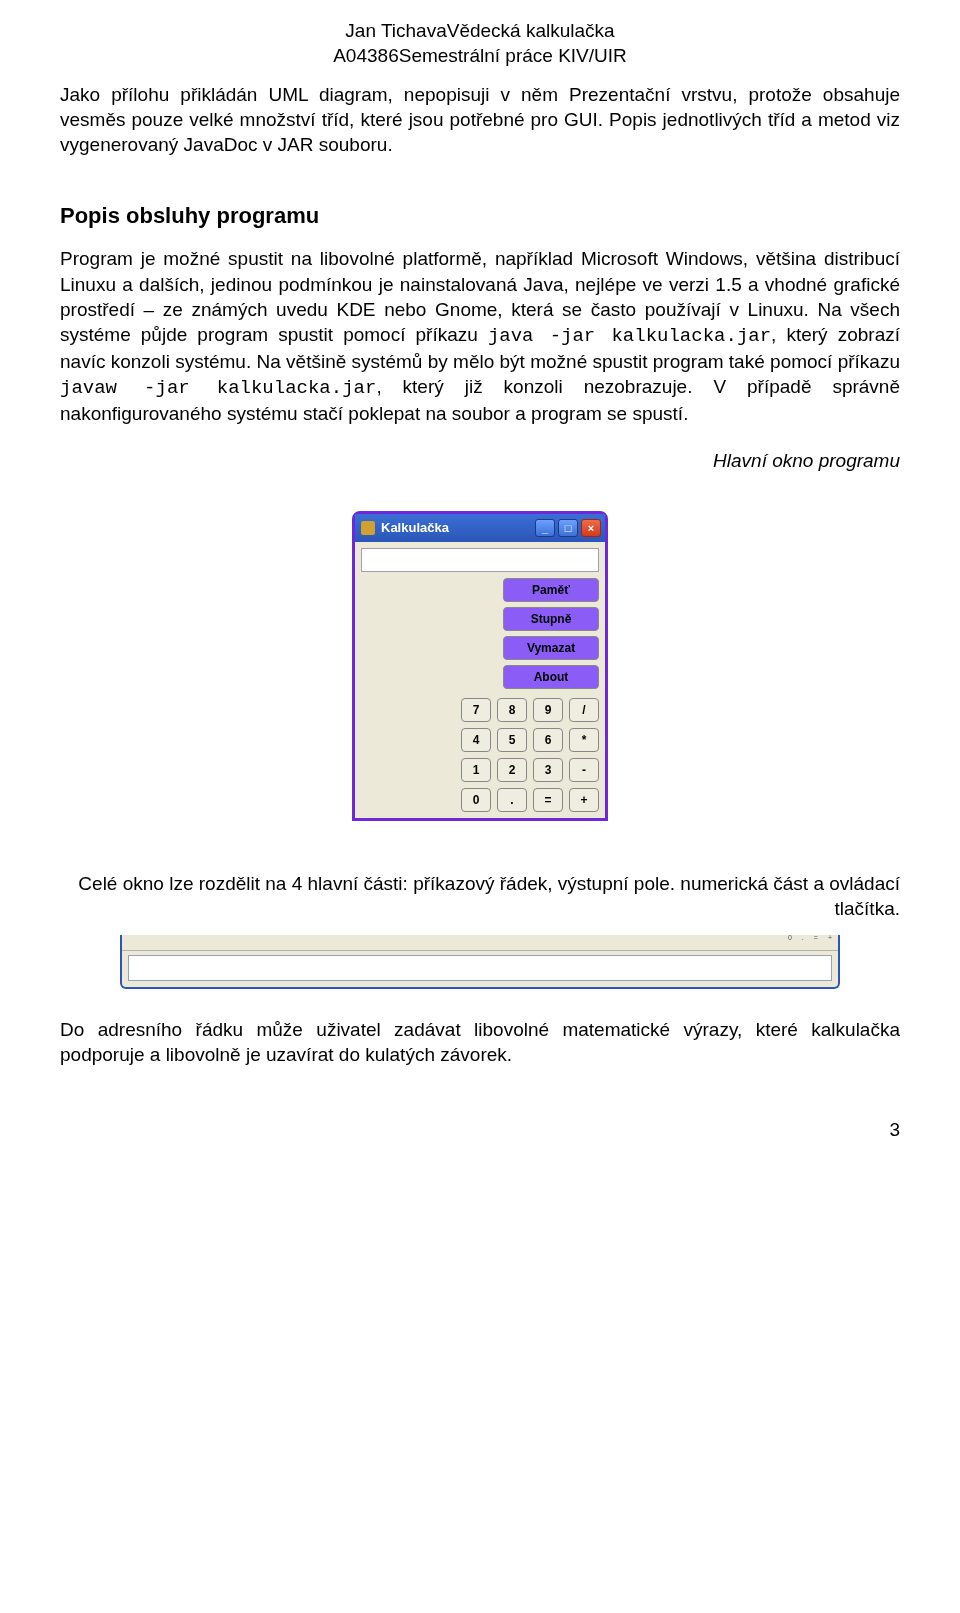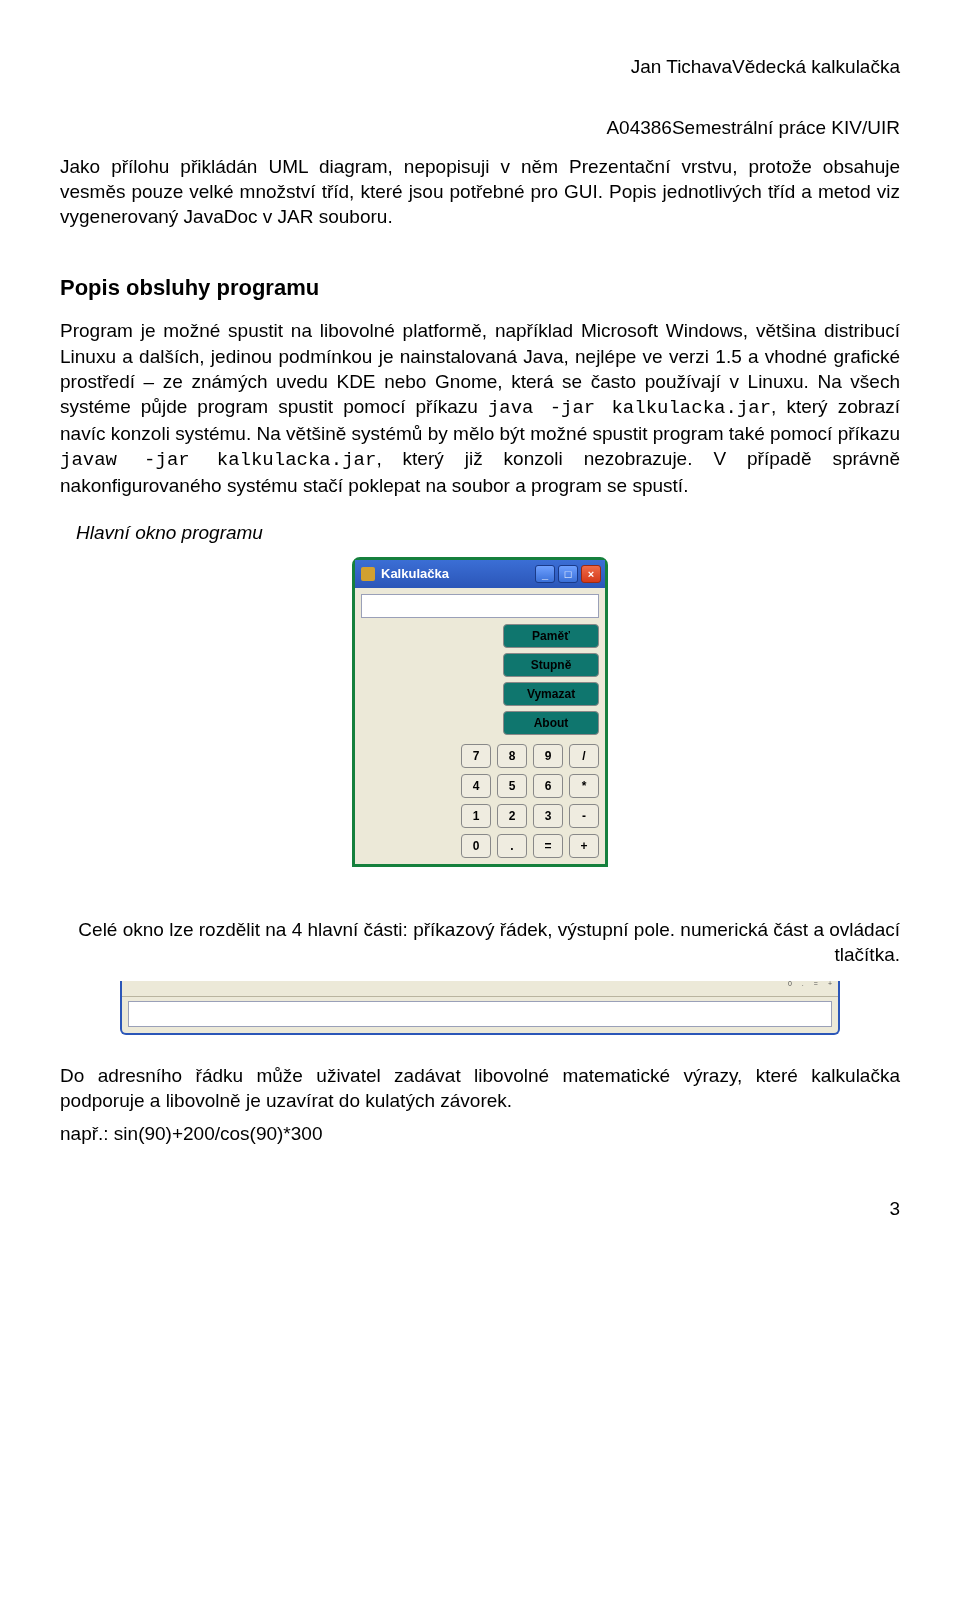--- a/index.html
+++ b/index.html
@@ -19,9 +19,8 @@
   }
   .head-row {
     display: flex;
-    justify-content: flex-end;
-    font-size: 19px;
-    margin-top: 36px;
+    justify-content: center;
+    font-size: 19px;
   }
   .para {
     text-align: justify;

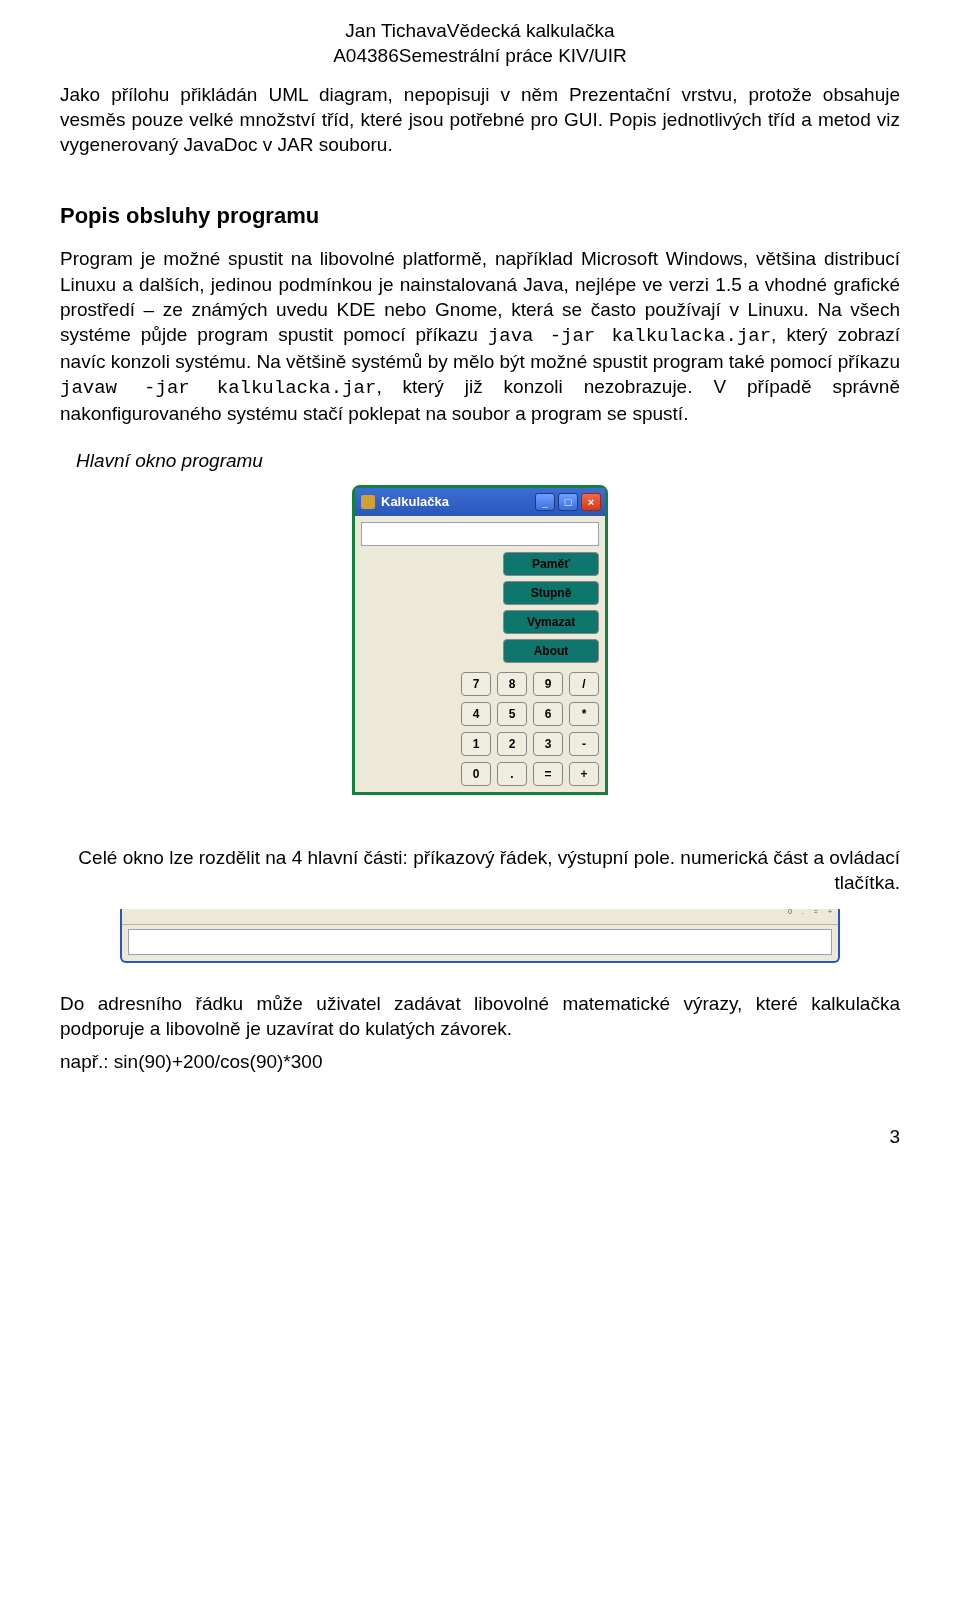--- a/index.html
+++ b/index.html
@@ -38,6 +38,7 @@
     font-style: italic;
     font-size: 19px;
     margin: 22px 0 12px 16px;
+    text-align: right;
   }
   .center {
     text-align: center;

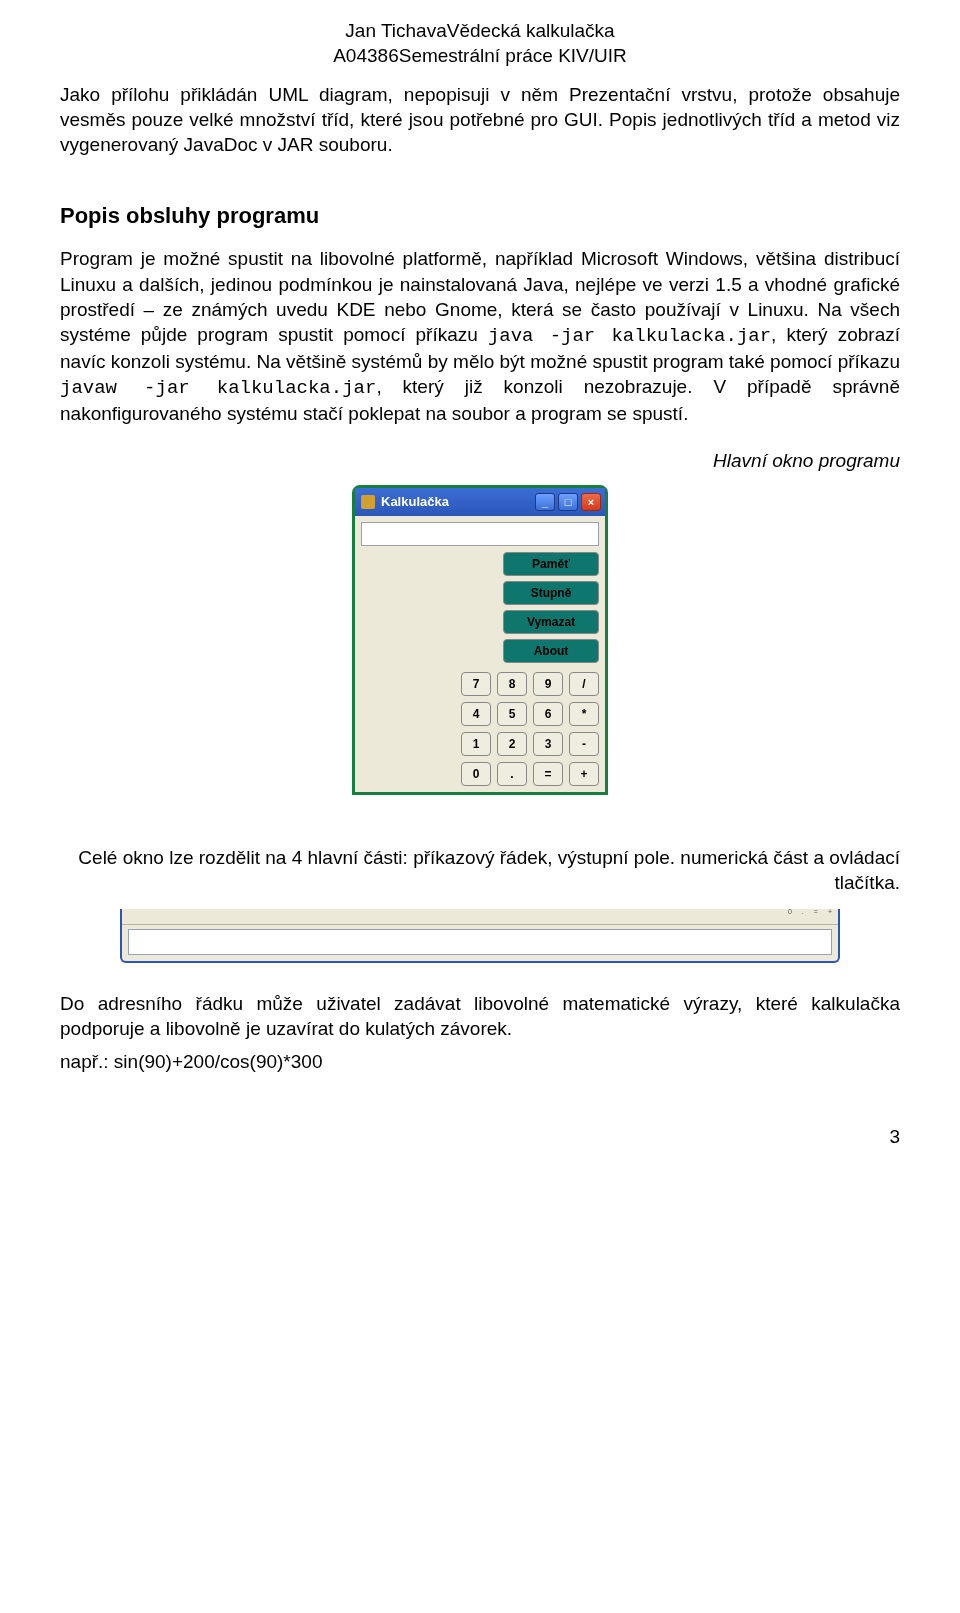--- a/index.html
+++ b/index.html
@@ -52,12 +52,12 @@
   
   .calc-wrap {
     display: inline-block;
-    border: 3px solid #15803d;
+    border: 3px solid #6d28d9;
     border-radius: 8px 8px 0 0;
     background: #ece9d8;
     width: 256px;
     text-align: left;
-    margin: 0 auto 36px;
+    margin: 26px auto 36px;
   }
   .titlebar {
     display: flex;

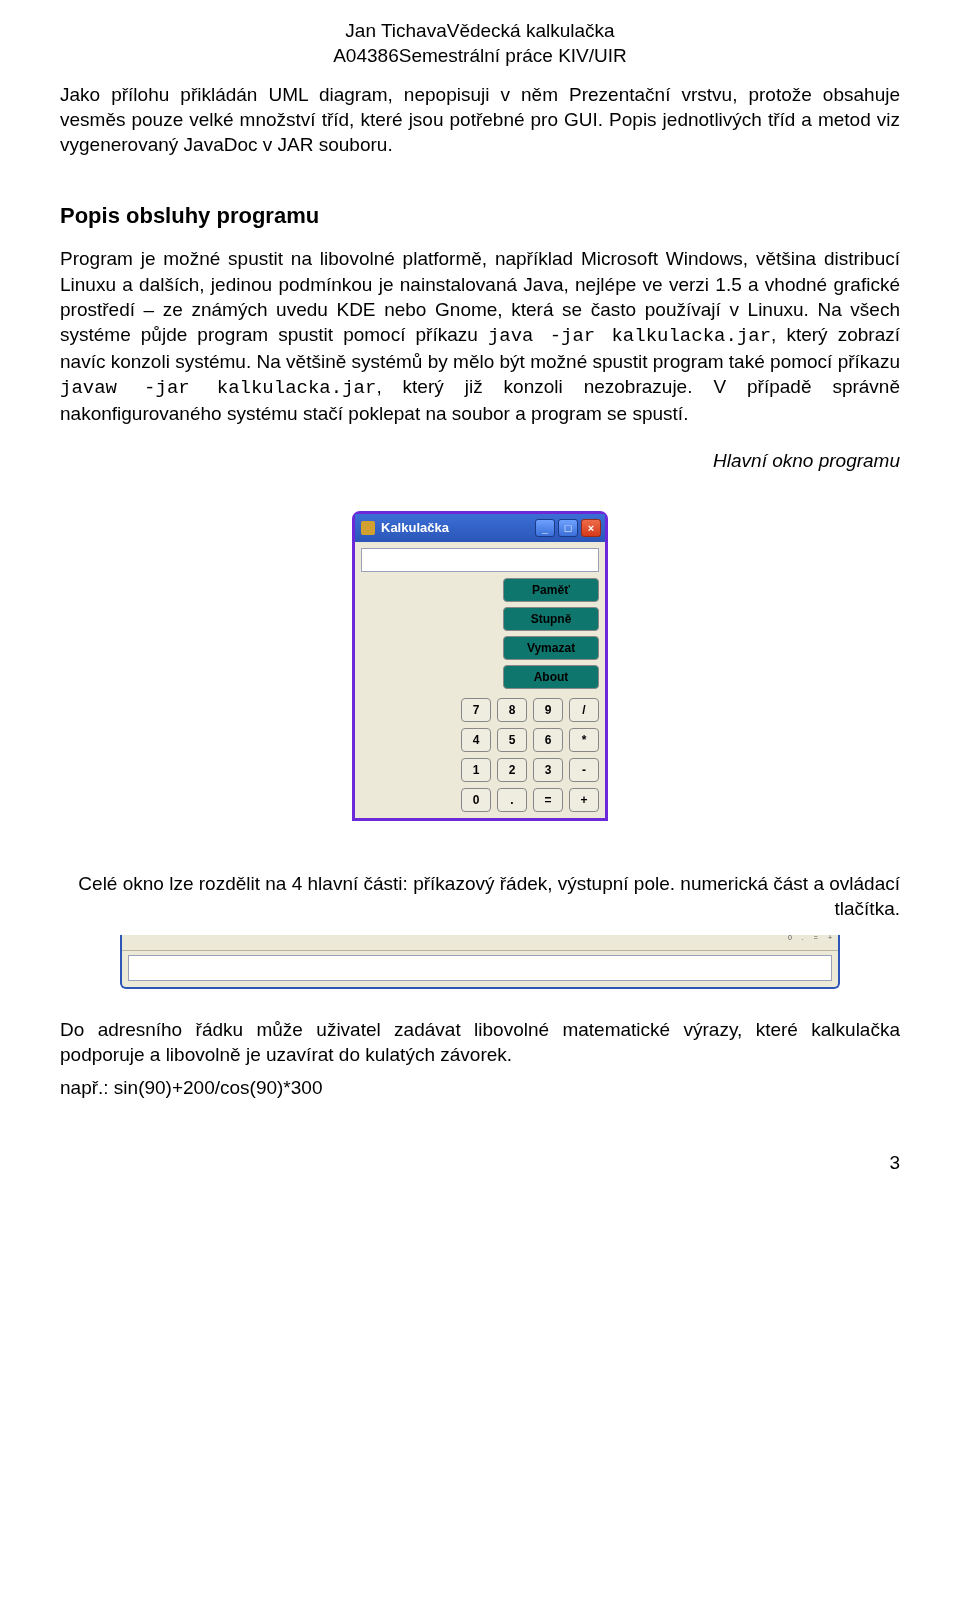--- a/index.html
+++ b/index.html
@@ -111,7 +111,7 @@
     text-align: center;
     font-size: 12px;
     font-weight: bold;
-    background: #0f766e;
+    background: #8b5cf6;
     border: 1px solid #888;
     border-radius: 4px;
     margin-bottom: 5px;

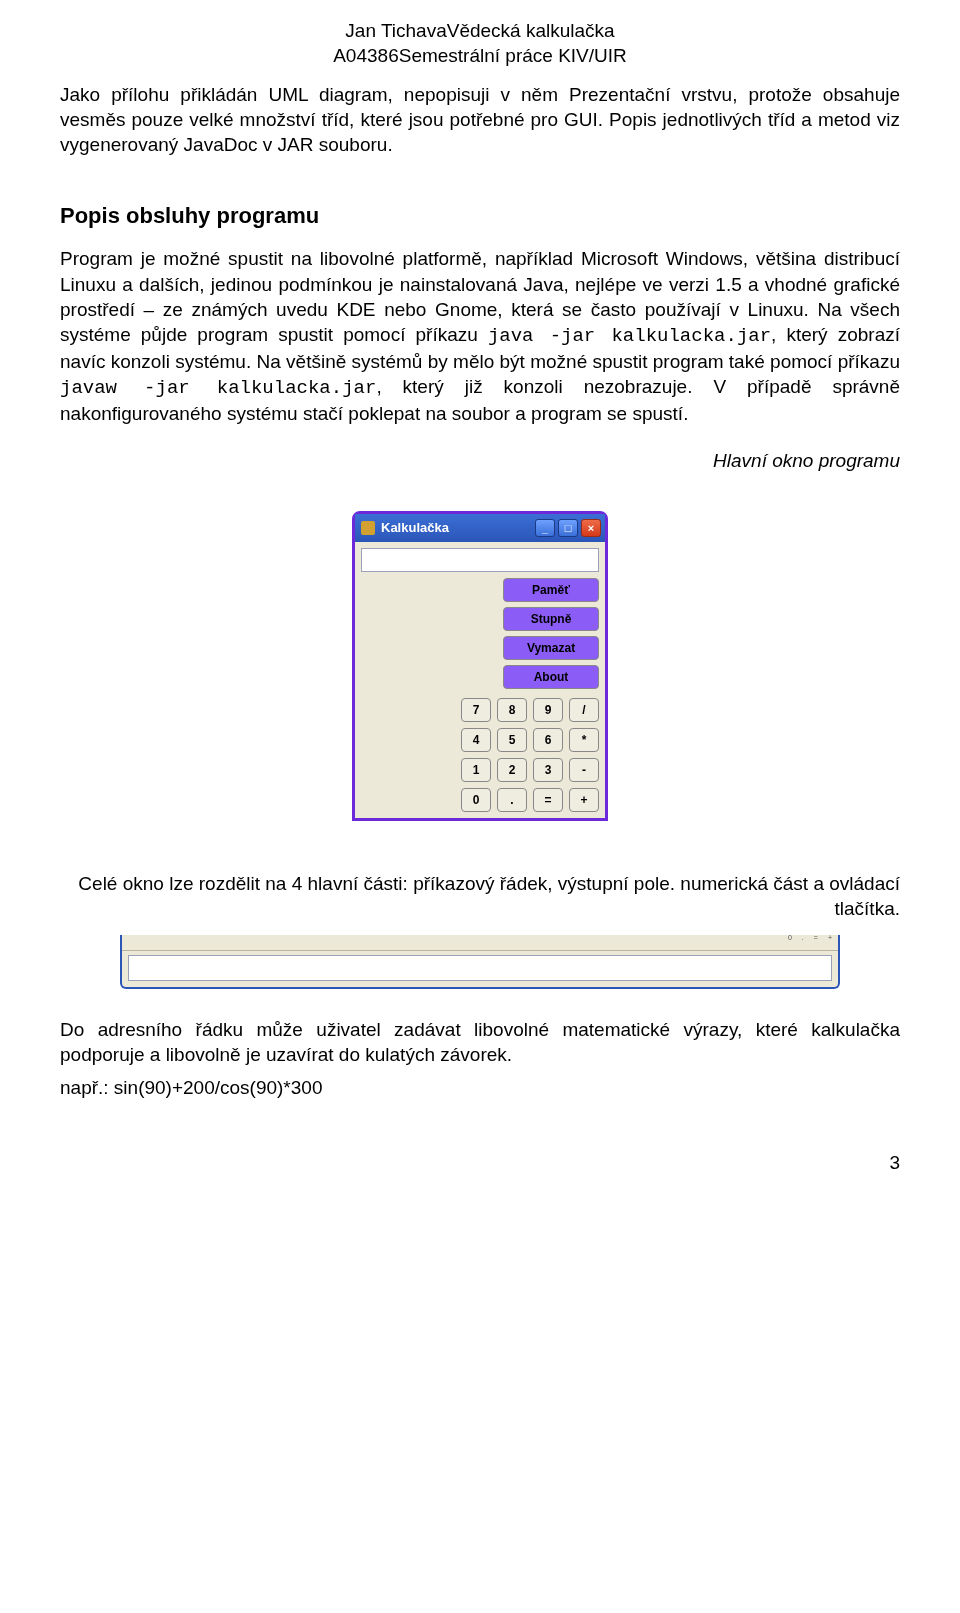--- a/index.html
+++ b/index.html
@@ -247,7 +247,6 @@
   </div>
 
   <p class="para">Do adresního řádku může uživatel zadávat libovolné matematické výrazy, které kalkulačka podporuje a libovolně je uzavírat do kulatých závorek.</p>
-  <p style="margin-top:-6px">např.: sin(90)+200/cos(90)*300</p>
 
   <div class="pagenum">3</div>
 </div>

